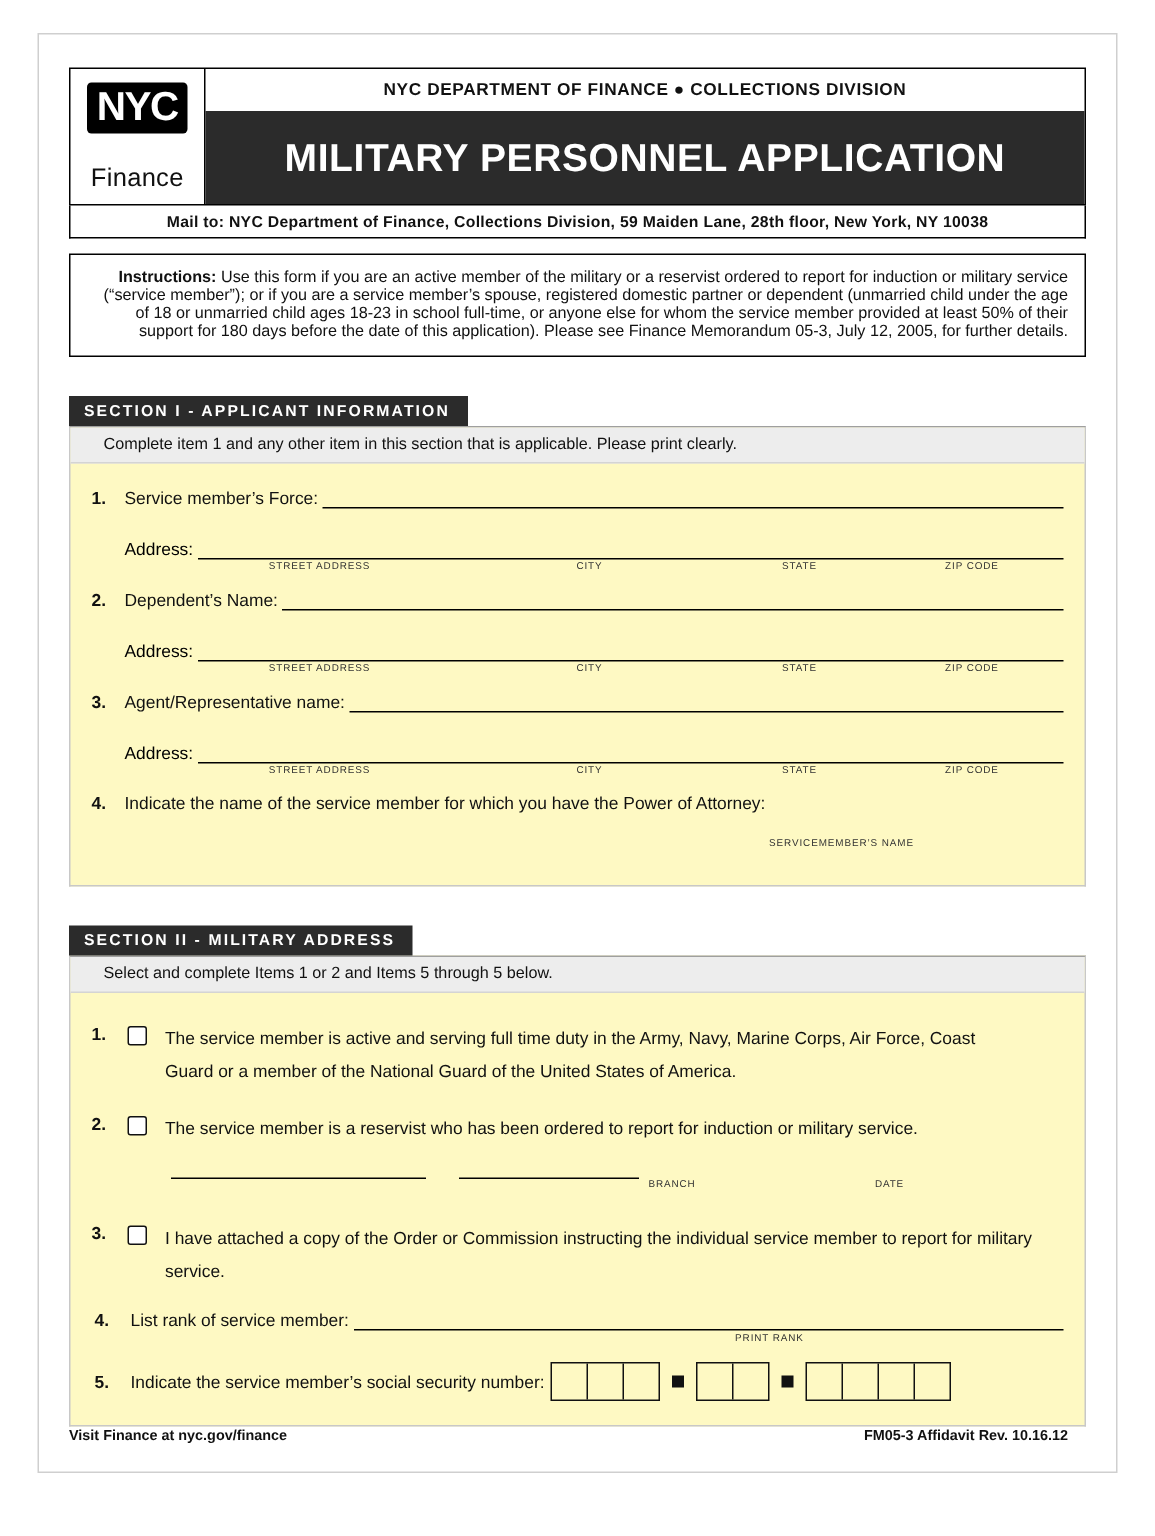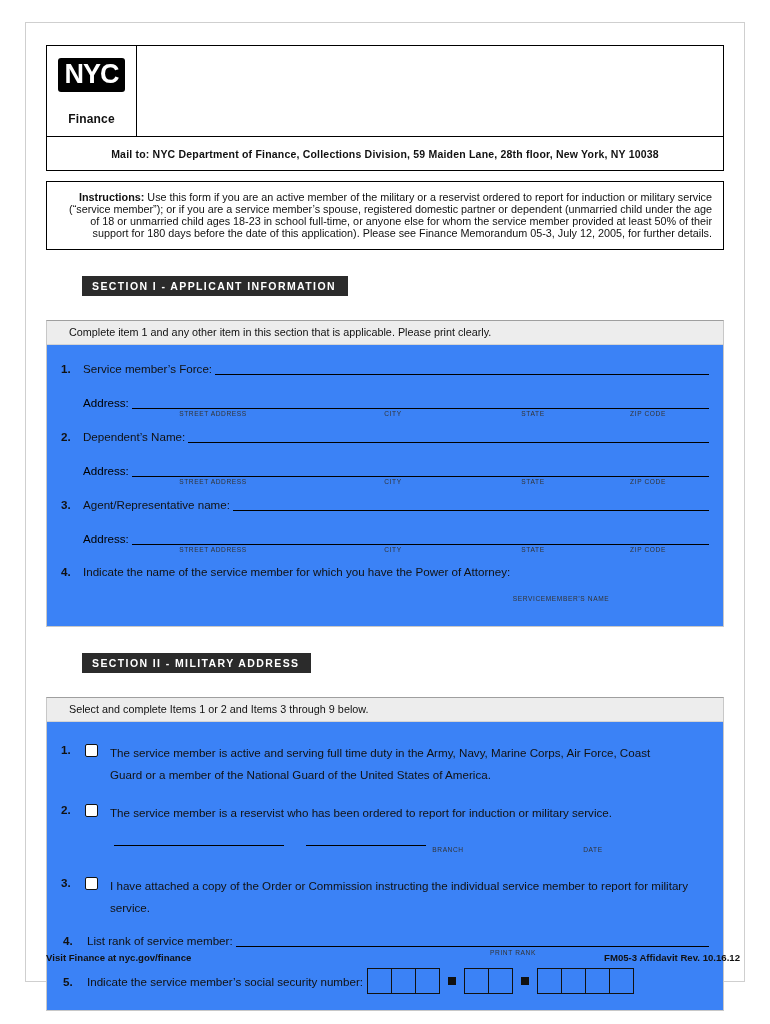--- a/index.html
+++ b/index.html
@@ -251,6 +251,10 @@
           <div class="nyc-mark">NYC</div>
           <div class="fin-mark">Finance</div>
         </div>
+        <div class="hdr-right">
+          <div class="hdr-top">NYC DEPARTMENT OF FINANCE  ●  COLLECTIONS DIVISION</div>
+          <div class="hdr-band">MILITARY PERSONNEL APPLICATION</div>
+        </div>
       </div>
       <div class="mailto">Mail to: NYC Department of Finance, Collections Division, 59 Maiden Lane, 28th floor, New York, NY 10038</div>
 

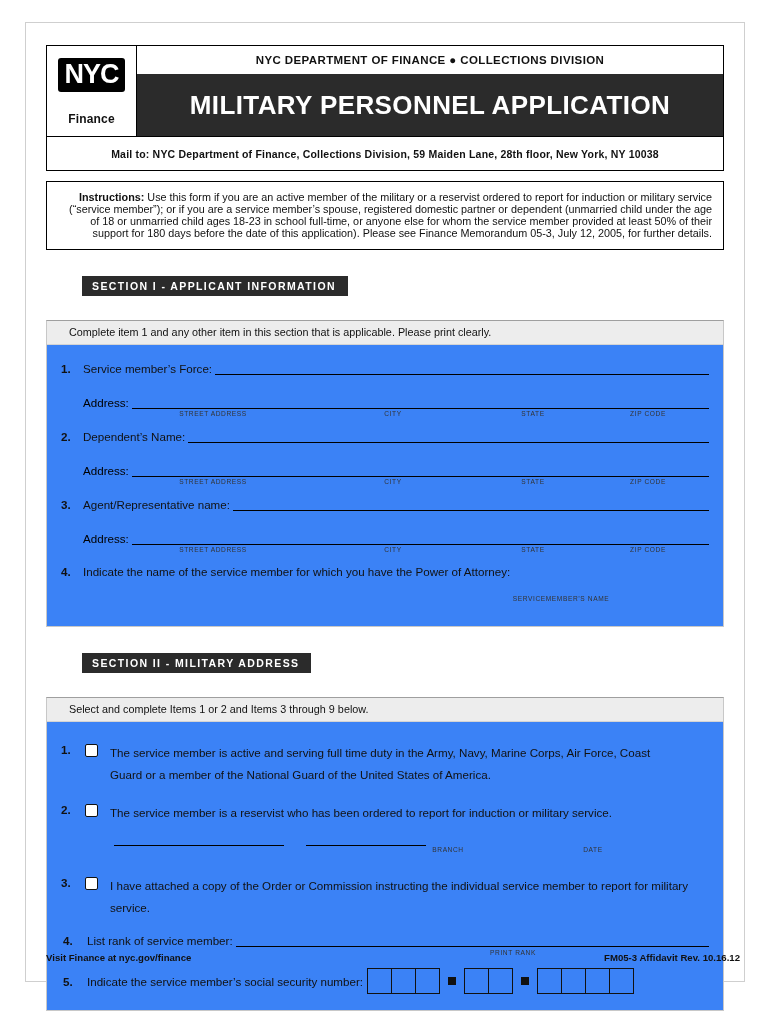--- a/index.html
+++ b/index.html
@@ -63,8 +63,8 @@
     border-radius: 3px;
   }
   .fin-mark {
-    font-size: 12px;
-    font-weight: bold;
+    font-size: 17px;
+    font-weight: normal;
     color: #111;
     margin-top: 20px;
     letter-spacing: 0.2px;

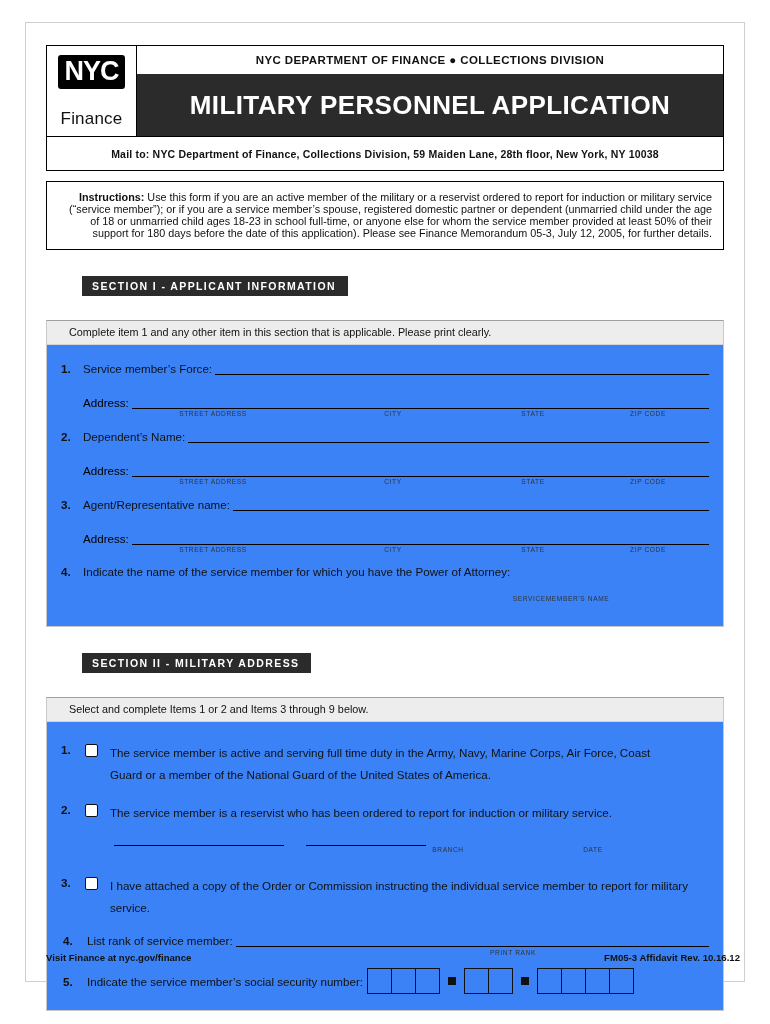--- a/index.html
+++ b/index.html
@@ -100,7 +100,7 @@
     border-right: 1px solid #000;
     border-bottom: 1px solid #000;
     box-sizing: border-box;
-    height: 34px;
+    height: 22px;
     display: flex;
     align-items: center;
     justify-content: center;

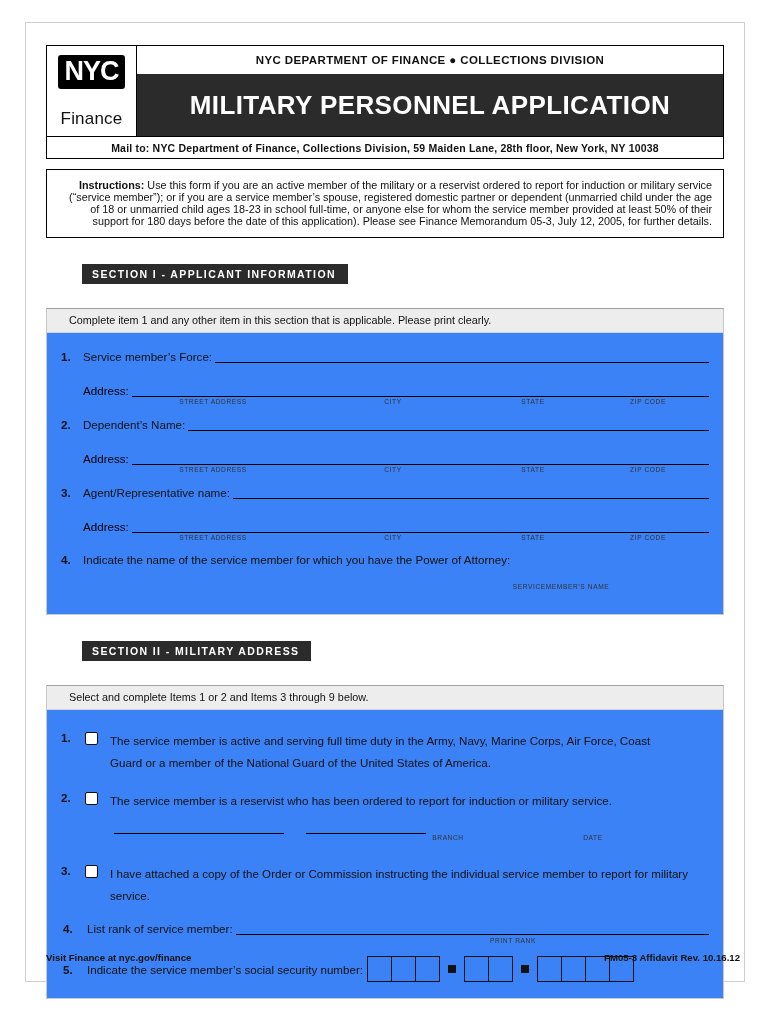--- a/index.html
+++ b/index.html
@@ -133,7 +133,6 @@
     font-weight: bold;
     letter-spacing: 1.4px;
     padding: 4px 12px 4px 10px;
-    margin-left: 36px;
   }
   .sec-wrap { margin-top: 26px; }
   .sec-body {

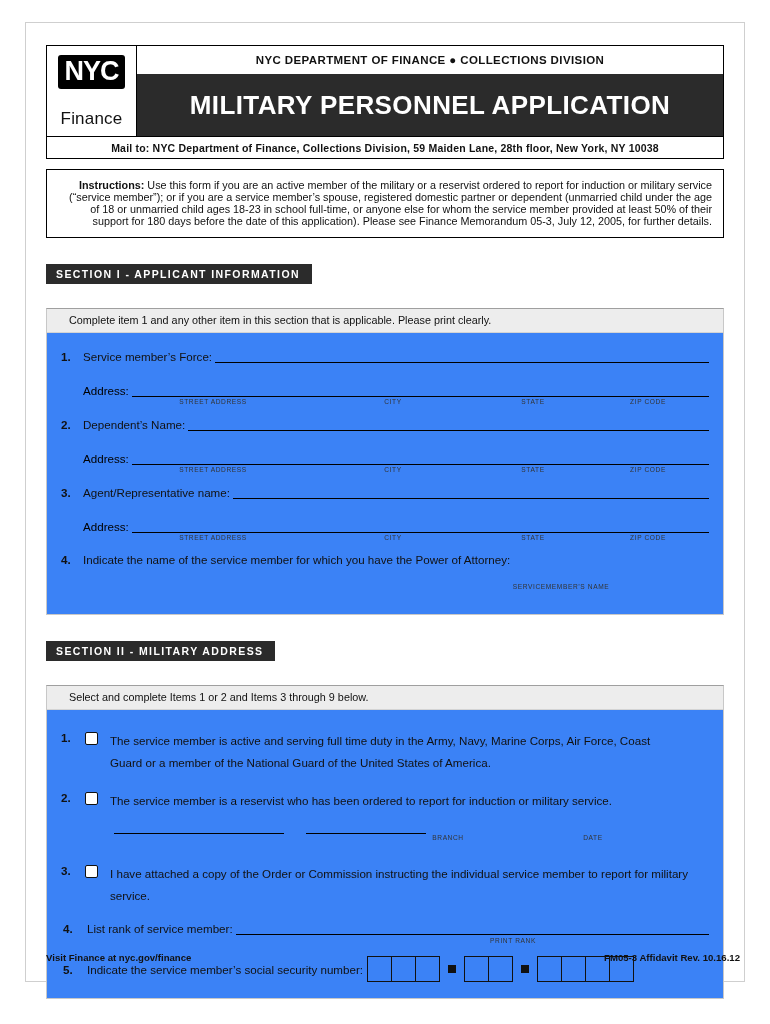--- a/index.html
+++ b/index.html
@@ -139,8 +139,7 @@
     border: 1px solid #c8c8c8;
     border-top: 1px solid #9f9f9f;
     box-sizing: border-box;
-    background: #3b82f6;
-    margin-top: 24px;
+    background: #fef9c3;
   }
   .sec-sub {
     background: #ededed;

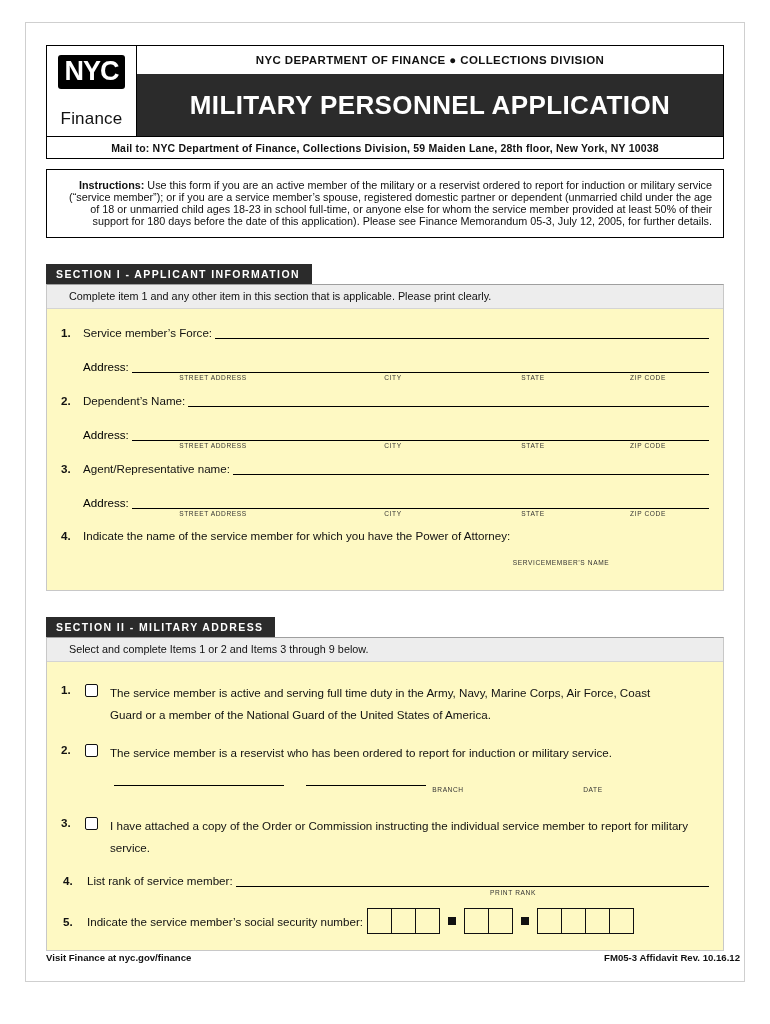--- a/index.html
+++ b/index.html
@@ -337,7 +337,7 @@
       <div class="sec-wrap">
         <div class="sec-title">SECTION  II - MILITARY ADDRESS</div>
         <div class="sec-body">
-          <div class="sec-sub">Select and complete Items 1 or 2 and Items 3 through 9 below.</div>
+          <div class="sec-sub">Select and complete Items 1 or 2 and Items 5 through 5 below.</div>
           <div class="sec-inner" style="padding-top:20px;padding-left:14px;padding-right:14px;padding-bottom:14px;">
 
             <div class="mrow">

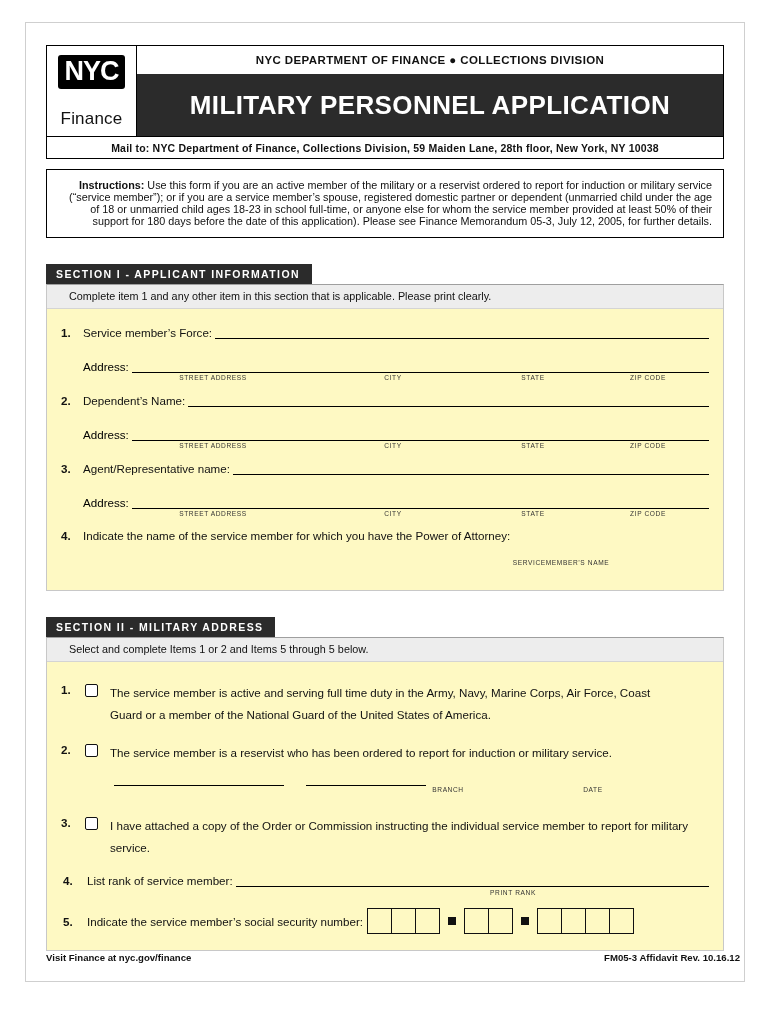--- a/index.html
+++ b/index.html
@@ -228,7 +228,7 @@
   .footer {
     position: absolute;
     left: 20px;
-    right: 4px;
+    right: 32px;
     bottom: 18px;
     display: flex;
     justify-content: space-between;

